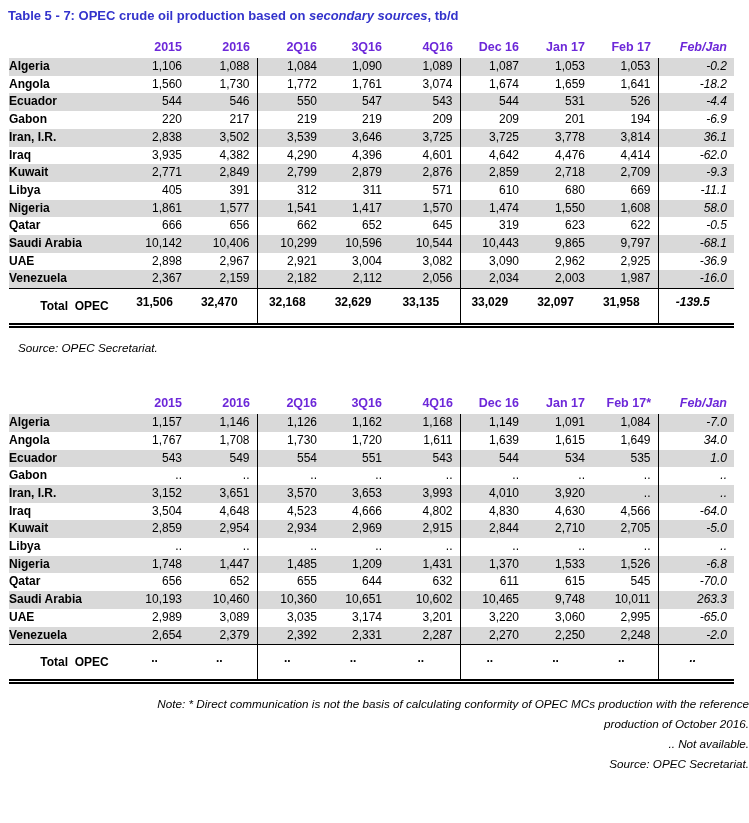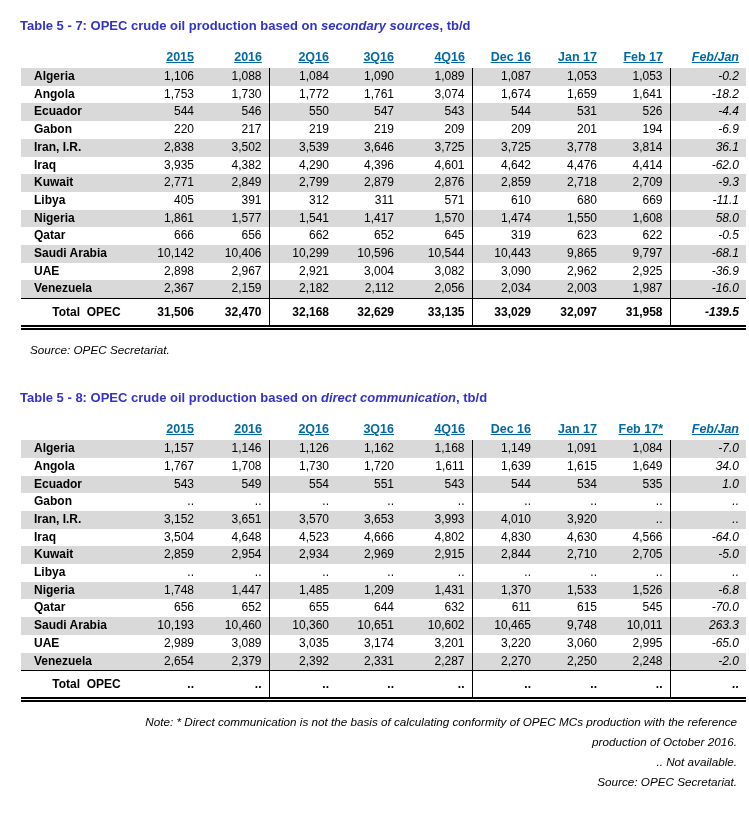--- a/index.html
+++ b/index.html
@@ -14,7 +14,7 @@
     padding: 6px 0 10px 8px;
     box-sizing: border-box;
   }
-  .table-block { margin: 12px; }
+  .table-block { margin: 0; }
   .block-2 { margin-top: 34px; }
 
   .table-title {

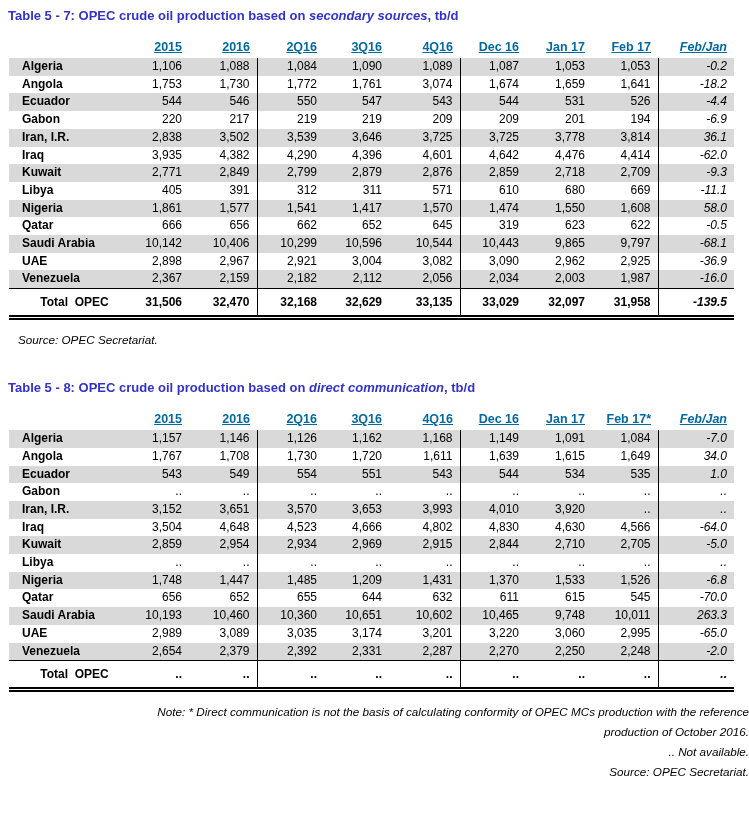--- a/index.html
+++ b/index.html
@@ -45,10 +45,9 @@
   table.opec-table col.c-9 { width: 76px; }
 
   thead th {
-    color: #0369a1;
+    color: #6d28d9;
     font-weight: bold;
     text-align: right;
-    text-decoration: underline;
     vertical-align: bottom;
     height: 22px;
     padding: 0 7px 4px 0;

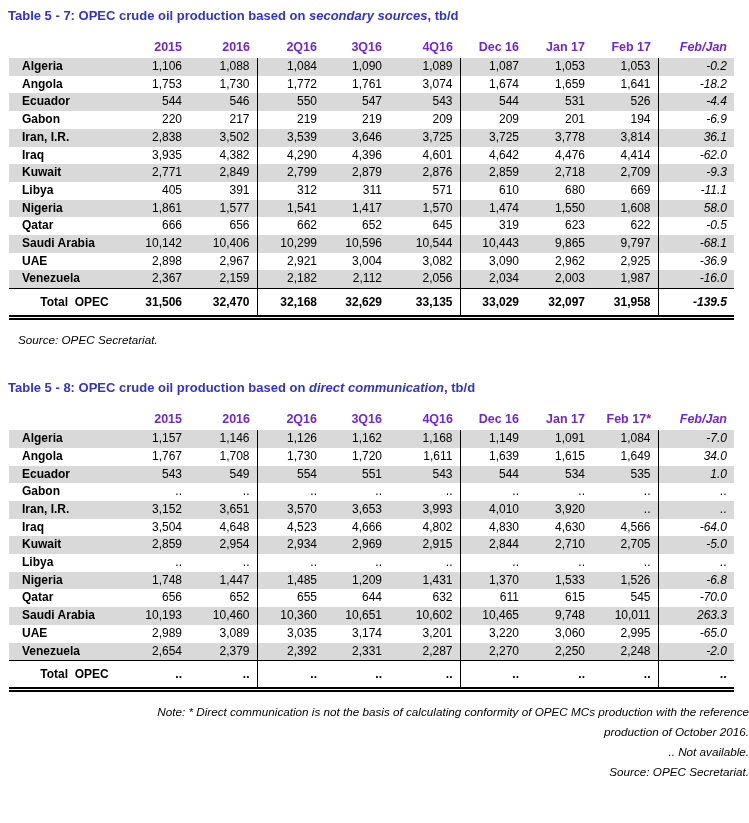--- a/index.html
+++ b/index.html
@@ -65,7 +65,7 @@
   tbody td.country {
     text-align: left;
     font-weight: bold;
-    padding: 0 0 0 13px;
+    padding: 0 0 0 0;
   }
   tbody tr:nth-child(odd) { background: #d9d9d9; }
   td.div-r { border-right: 1.6px solid #000; }

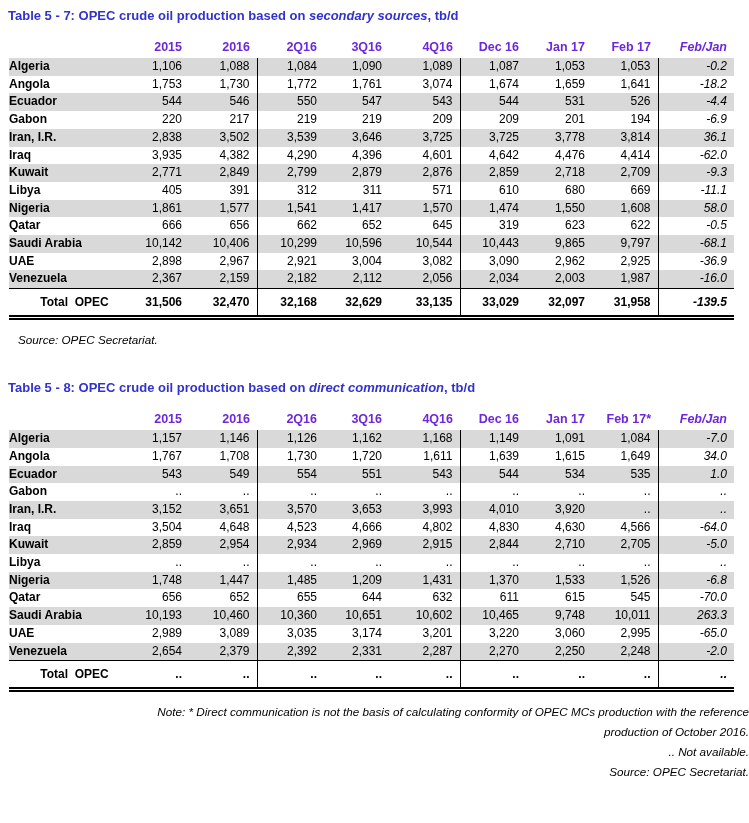--- a/index.html
+++ b/index.html
@@ -145,7 +145,7 @@
         </tr>
         <tr>
           <td class="country">Angola</td>
-          <td>1,753</td>
+          <td>1,560</td>
           <td class="div-r">1,730</td>
           <td>1,772</td>
           <td>1,761</td>

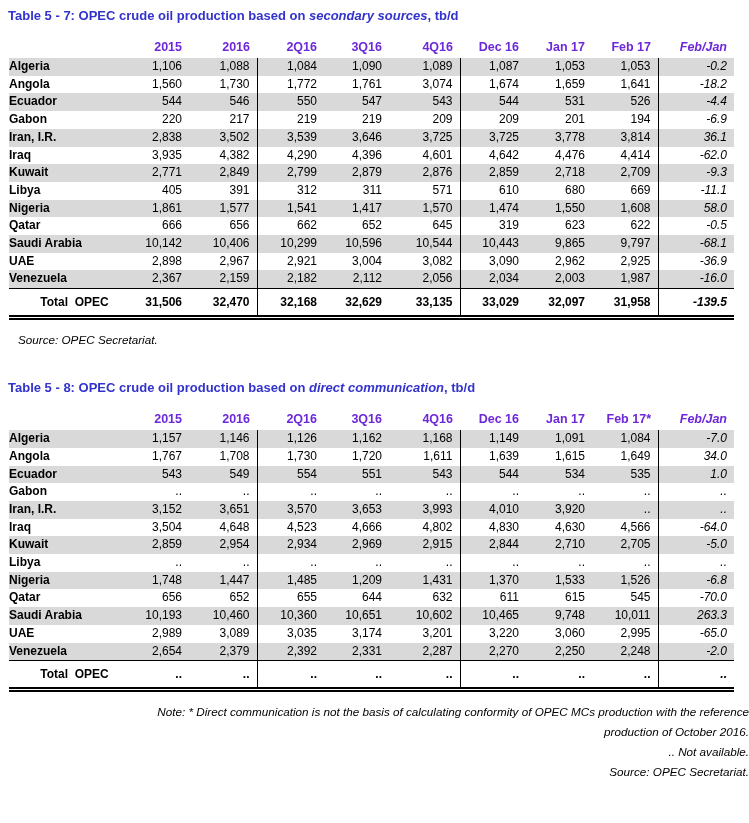--- a/index.html
+++ b/index.html
@@ -73,9 +73,9 @@
 
   tfoot td {
     font-weight: bold;
-    text-align: right;
+    text-align: center;
     height: 26px;
-    padding: 0 7px 0 0;
+    padding: 0 7px 8px 0;
     border-top: 1.8px solid #000;
     border-bottom: 5px double #000;
     white-space: pre;

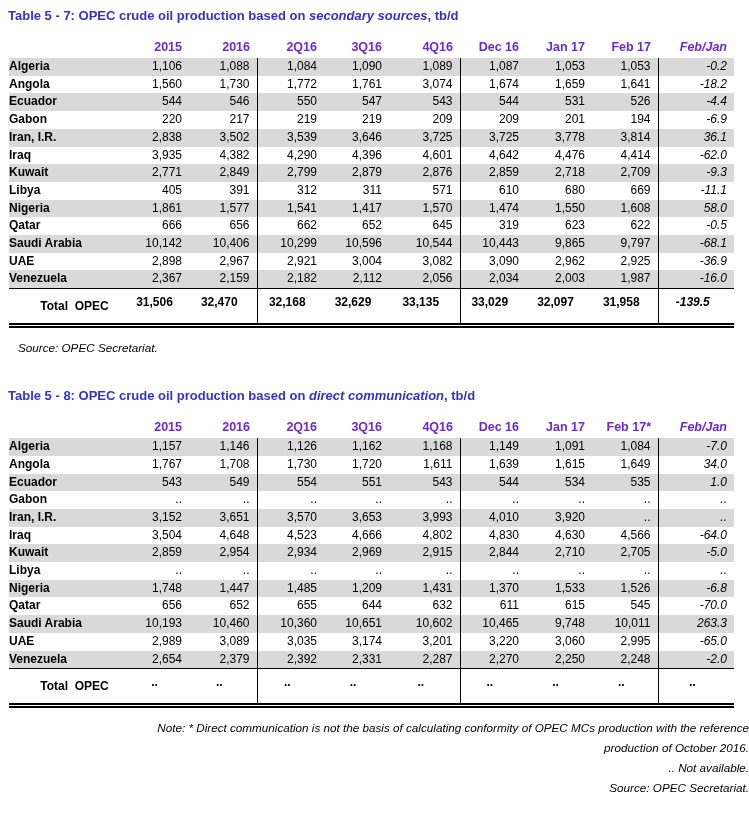--- a/index.html
+++ b/index.html
@@ -309,7 +309,6 @@
 </section>
 
 <section class="table-block block-2">
-  <h2 class="table-title"><span>Table 5 - 8: OPEC crude oil production based on </span><em>direct communication</em><span>, tb/d</span></h2>
   <table class="opec-table">
     <colgroup>
       <col class="c-country">

